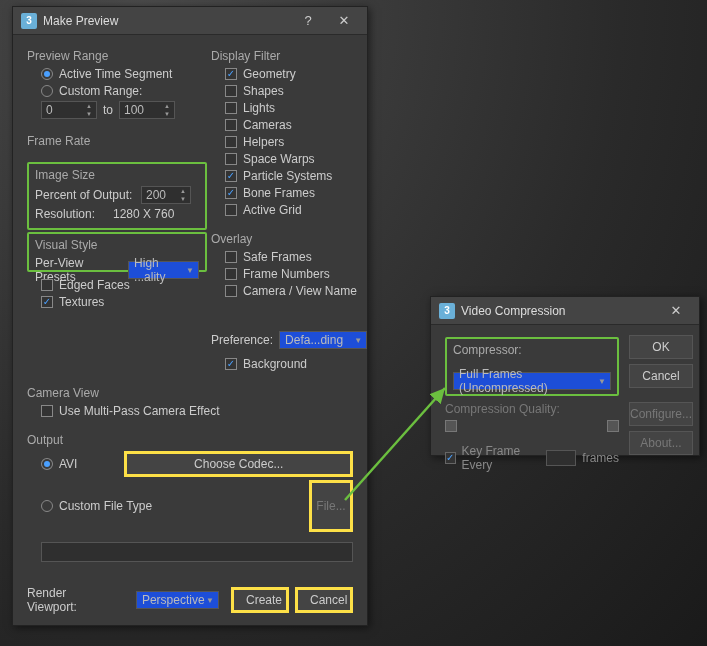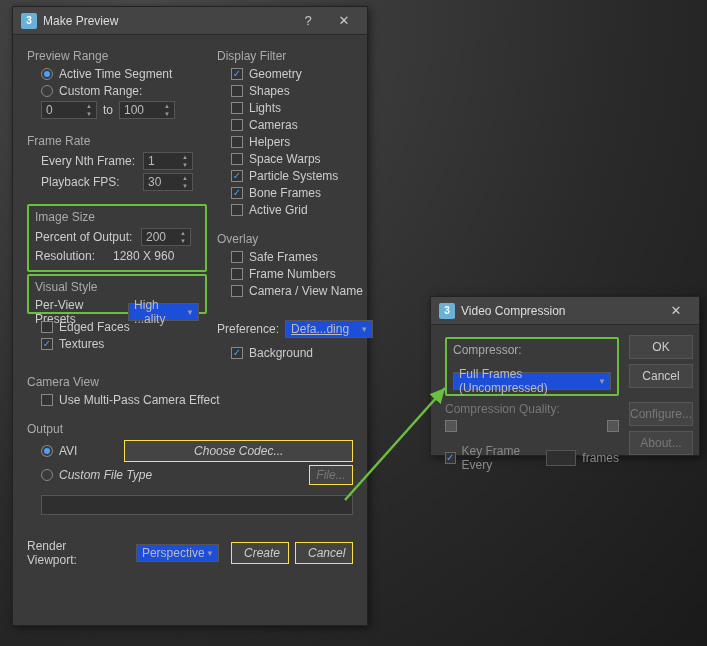--- a/index.html
+++ b/index.html
@@ -58,7 +58,7 @@
   }
   .btn.wide { width: 230px; }
   .btn.disabled { color:#777; }
-  .twocol { display:flex; gap:10px; }
+  .twocol { display:flex; gap:4px; }
   .leftcol { flex:0 0 180px; }
   .rightcol { flex:1; }
   .highlight { border: 2px solid #6bbf3f; border-radius:2px; padding:4px 6px; margin:2px 0; }

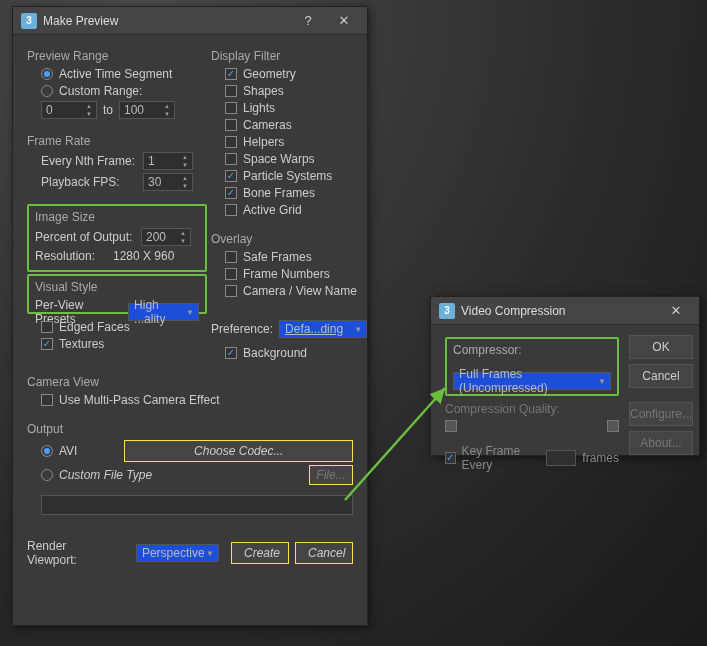--- a/index.html
+++ b/index.html
@@ -122,28 +122,6 @@
 
         <div class="sep"></div>
         <div class="section-label">Frame Rate</div>
-        <div class="indent">
-          <div class="row">
-            <span style="width:96px;">Every Nth Frame:</span>
-            <span class="spinner" style="width:48px;">
-              <span>1</span>
-              <span class="arrows">
-                  <span>▲</span>
-                  <span>▼</span>
-                </span>
-            </span>
-          </div>
-          <div class="row">
-            <span style="width:96px;">Playback FPS:</span>
-            <span class="spinner" style="width:48px;">
-              <span>30</span>
-              <span class="arrows">
-                  <span>▲</span>
-                  <span>▼</span>
-                </span>
-            </span>
-          </div>
-        </div>
 
         <div class="sep"></div>
         <div class="highlight">

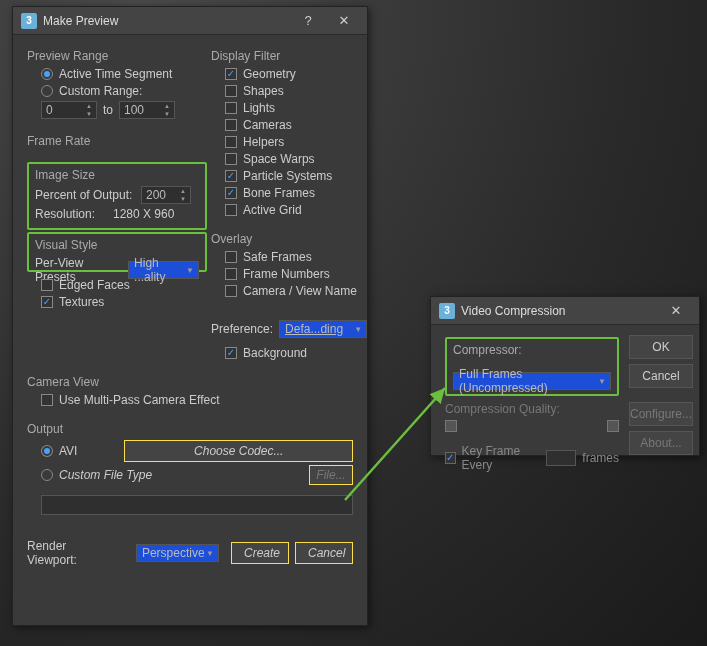--- a/index.html
+++ b/index.html
@@ -138,7 +138,7 @@
           </div>
           <div class="row">
             <span style="width:72px;">Resolution:</span>
-            <span>1280  X   960</span>
+            <span>1280  X   760</span>
           </div>
         </div>
 

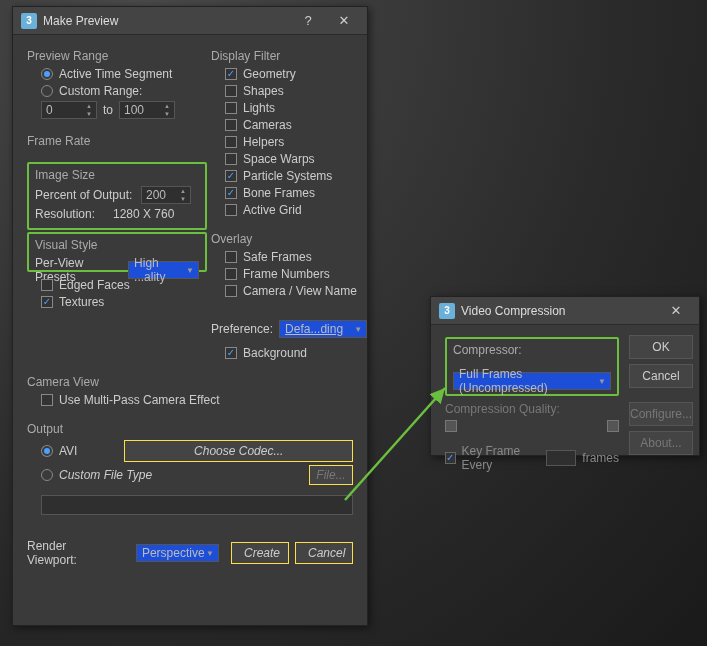--- a/index.html
+++ b/index.html
@@ -224,7 +224,7 @@
 
         <div class="sep"></div>
           <div class="sep"></div>
-        <div class="row" style="margin-top:3px;">
+        <div class="row" style="margin-top:14px;">
           <span>Preference:</span>
           <span class="dropdown" style="width:88px;text-decoration:underline;">
             <span>Defa...ding</span>

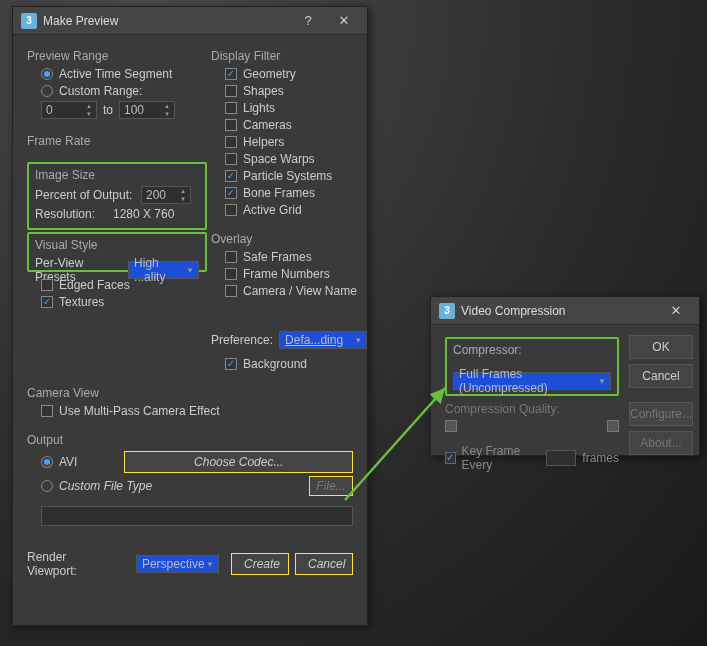--- a/index.html
+++ b/index.html
@@ -226,7 +226,7 @@
           <div class="sep"></div>
         <div class="row" style="margin-top:14px;">
           <span>Preference:</span>
-          <span class="dropdown" style="width:88px;text-decoration:underline;">
+          <span class="dropdown" style="width:88px;">
             <span>Defa...ding</span>
           </span>
         </div>

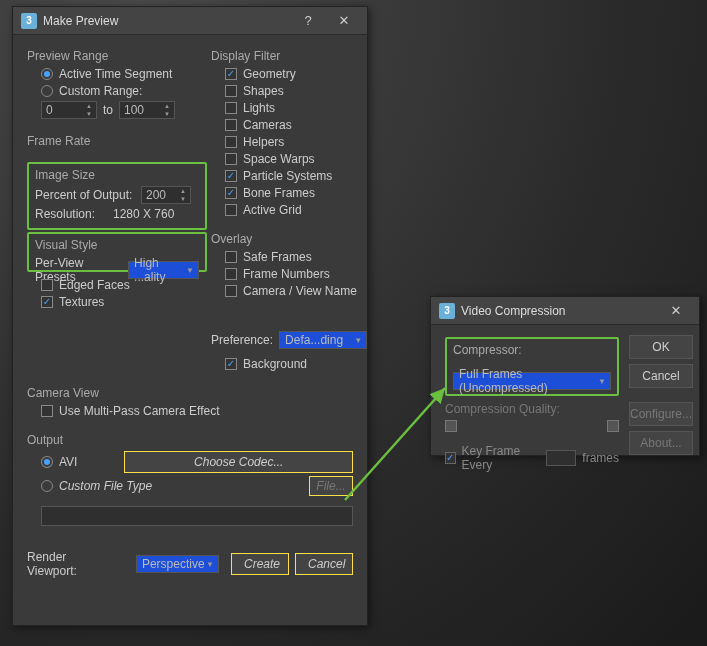--- a/index.html
+++ b/index.html
@@ -53,8 +53,8 @@
     content:"▼"; font-size:8px; color:#999; position:absolute; right:4px;
   }
   .btn {
-    background:#444; border:1px solid #fde047; color:#ccc; padding:3px 12px;
-    font-size:12px; cursor:pointer; text-align:center;font-style:italic;
+    background:#444; border:3px solid #fde047; color:#ccc; padding:3px 12px;
+    font-size:12px; cursor:pointer; text-align:center;
   }
   .btn.wide { width: 230px; }
   .btn.disabled { color:#777; }

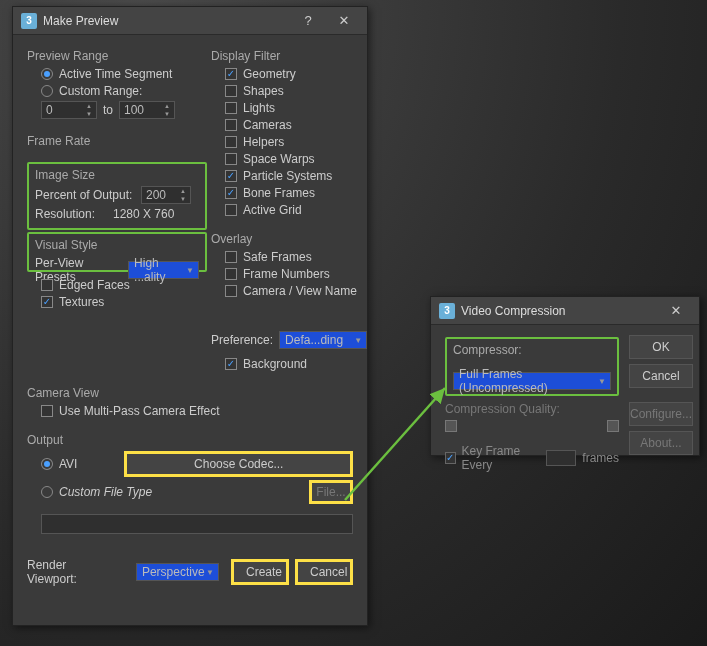--- a/index.html
+++ b/index.html
@@ -256,7 +256,7 @@
       </div>
       <div class="row">
         <span class="radio"></span>
-        <span style="flex:1;font-style:italic;">Custom File Type</span>
+        <span style="flex:1;">Custom File Type</span>
         <button class="btn disabled" style="width:44px;padding:2px 4px;">File...</button>
       </div>
       <div class="row" style="margin-top:10px;">

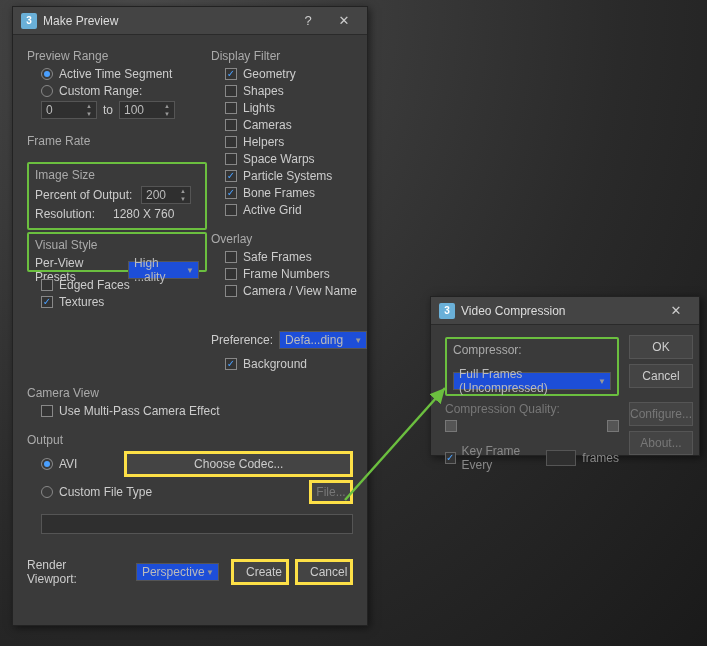--- a/index.html
+++ b/index.html
@@ -257,7 +257,7 @@
       <div class="row">
         <span class="radio"></span>
         <span style="flex:1;">Custom File Type</span>
-        <button class="btn disabled" style="width:44px;padding:2px 4px;">File...</button>
+        <button class="btn disabled" style="width:44px;padding:16px 4px;">File...</button>
       </div>
       <div class="row" style="margin-top:10px;">
         <div class="textbox"></div>

